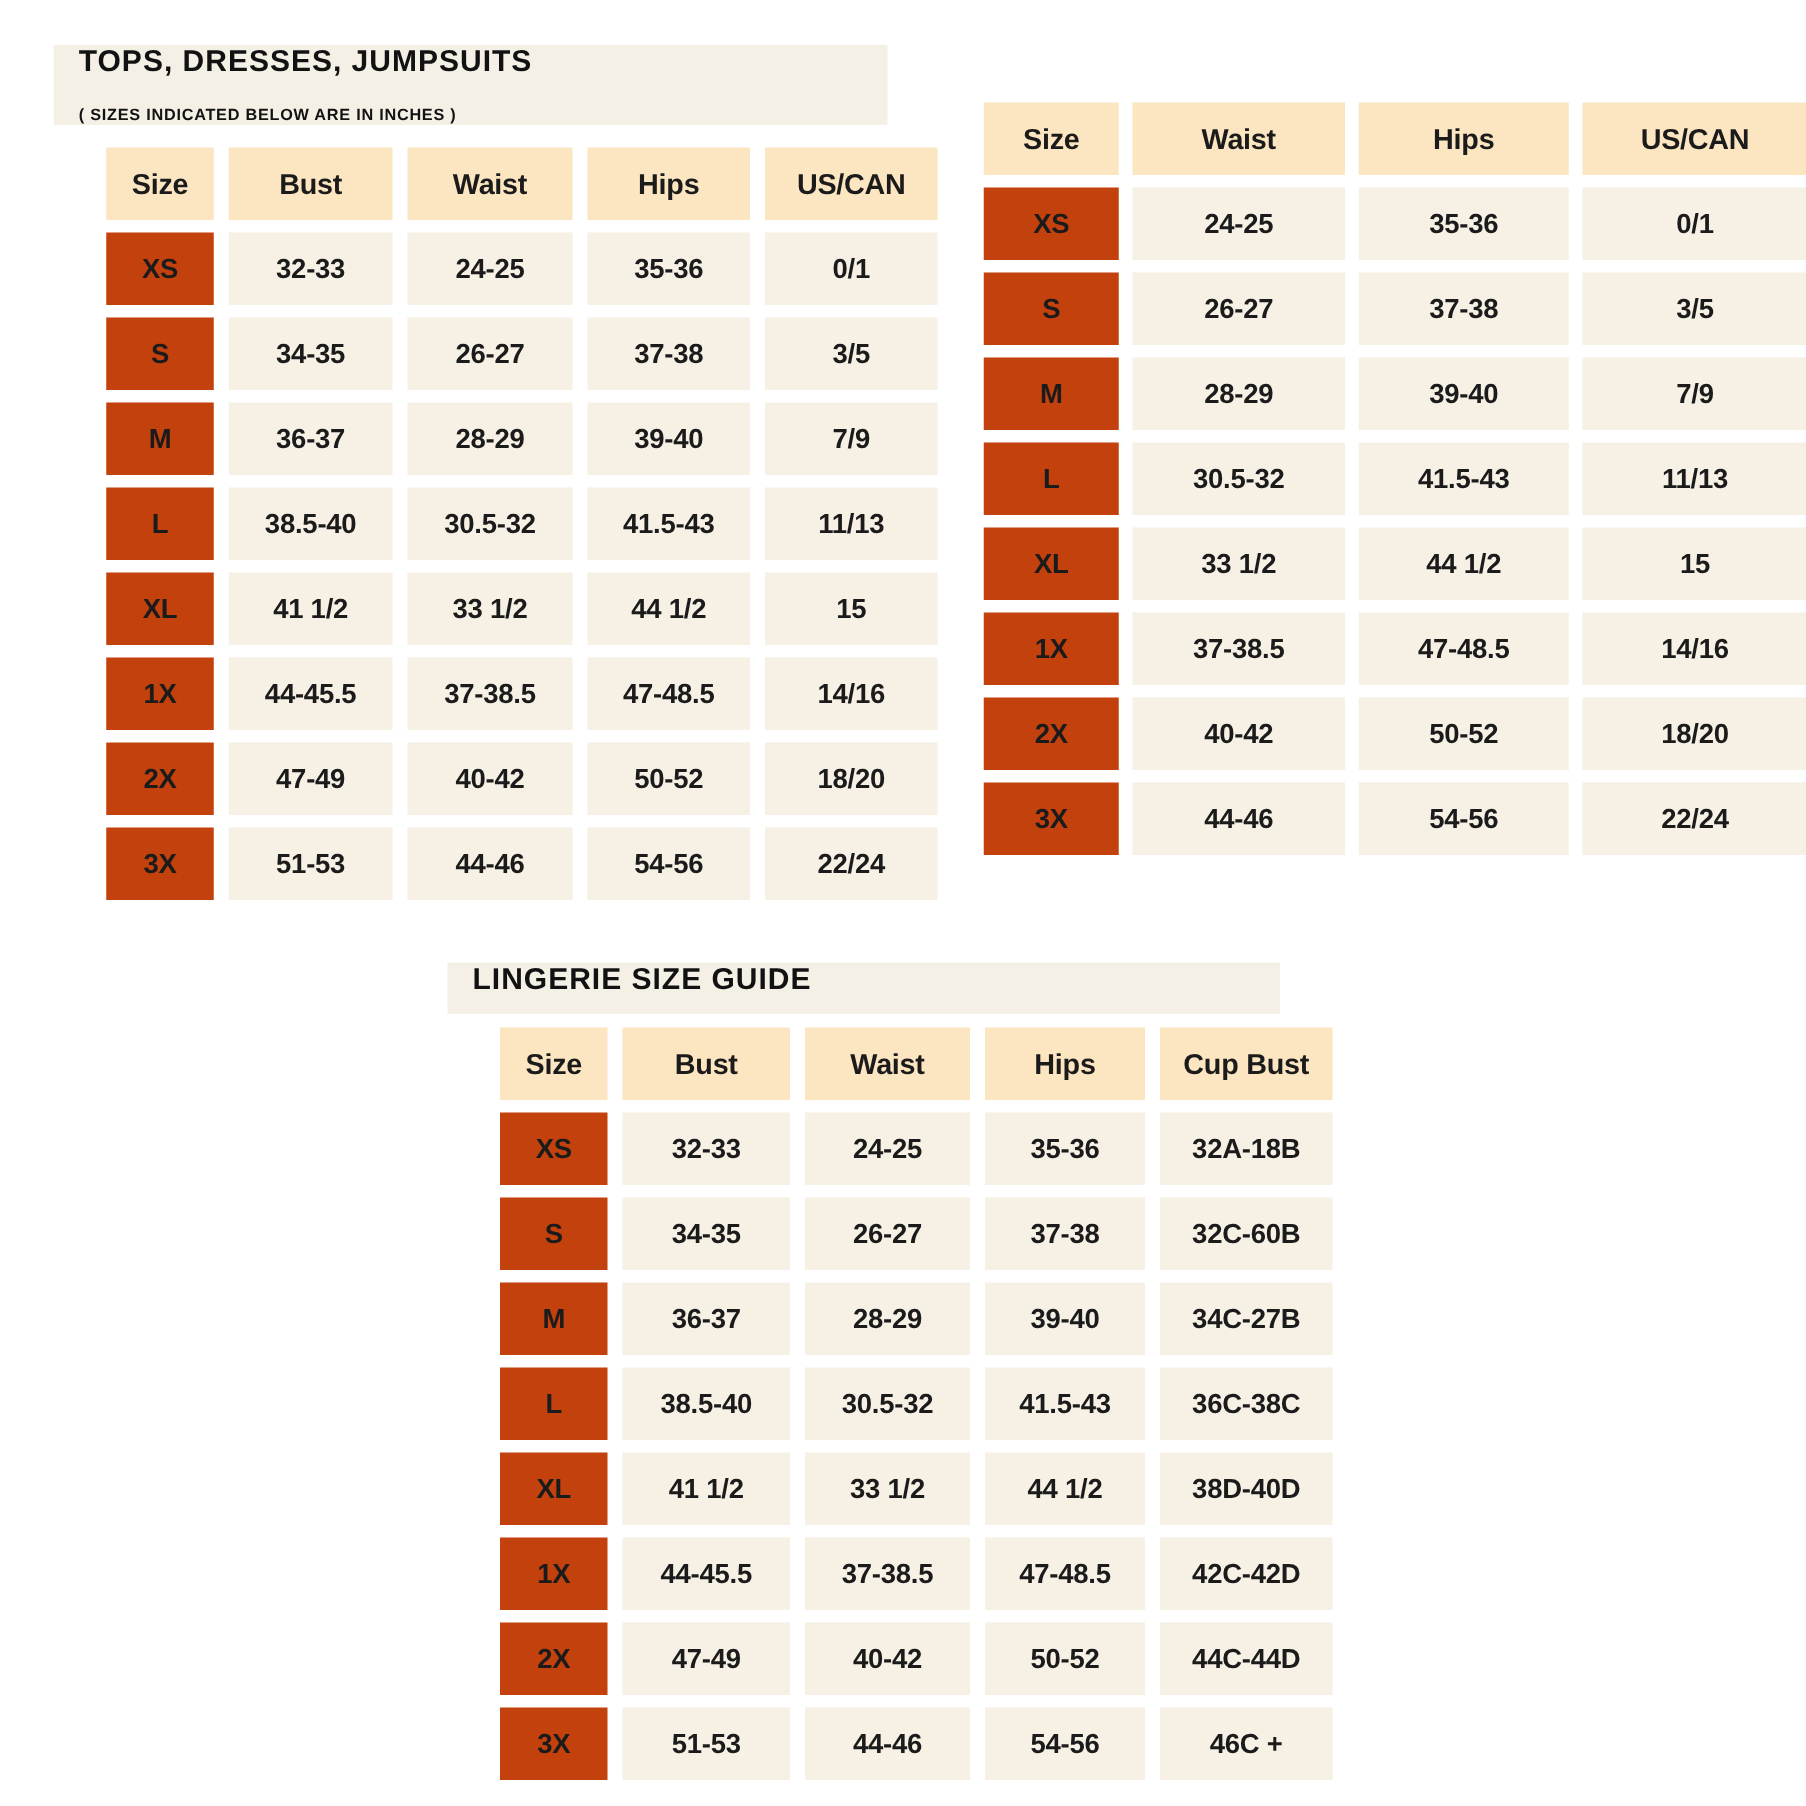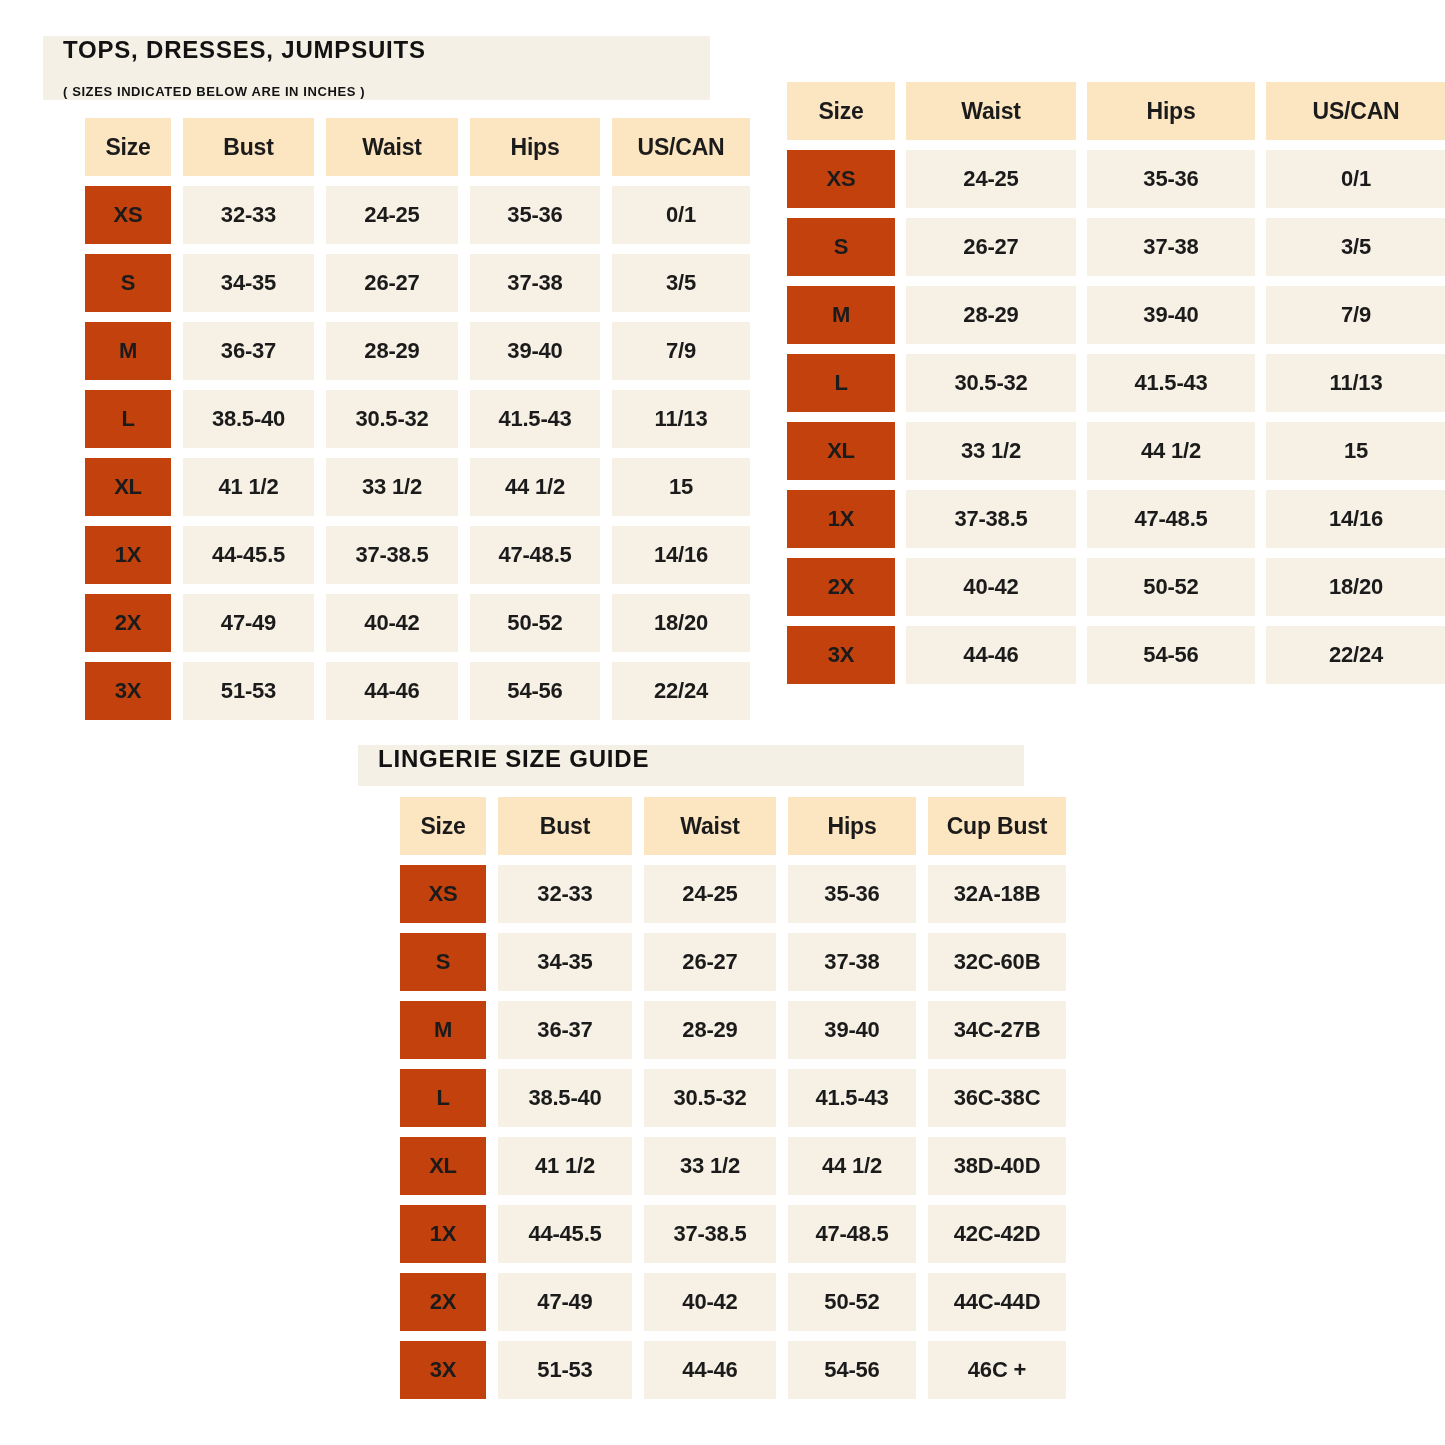--- a/index.html
+++ b/index.html
@@ -37,7 +37,7 @@
   .jeans{left:745px;top:68px;width:660px;}
   .jeans .banner{height:40px;padding:0 17px;}
   .jeans .grid{margin-top:14px;grid-template-columns:108px 170px 168px 180px;column-gap:11px;}
-  .lingerie{left:358px;top:745px;width:666px;}
+  .lingerie{left:358px;top:770px;width:666px;}
   .lingerie .banner{height:41px;}
   .lingerie .grid{margin-top:11px;grid-template-columns:86px 134px 132px 128px 138px;}
   .cell{

